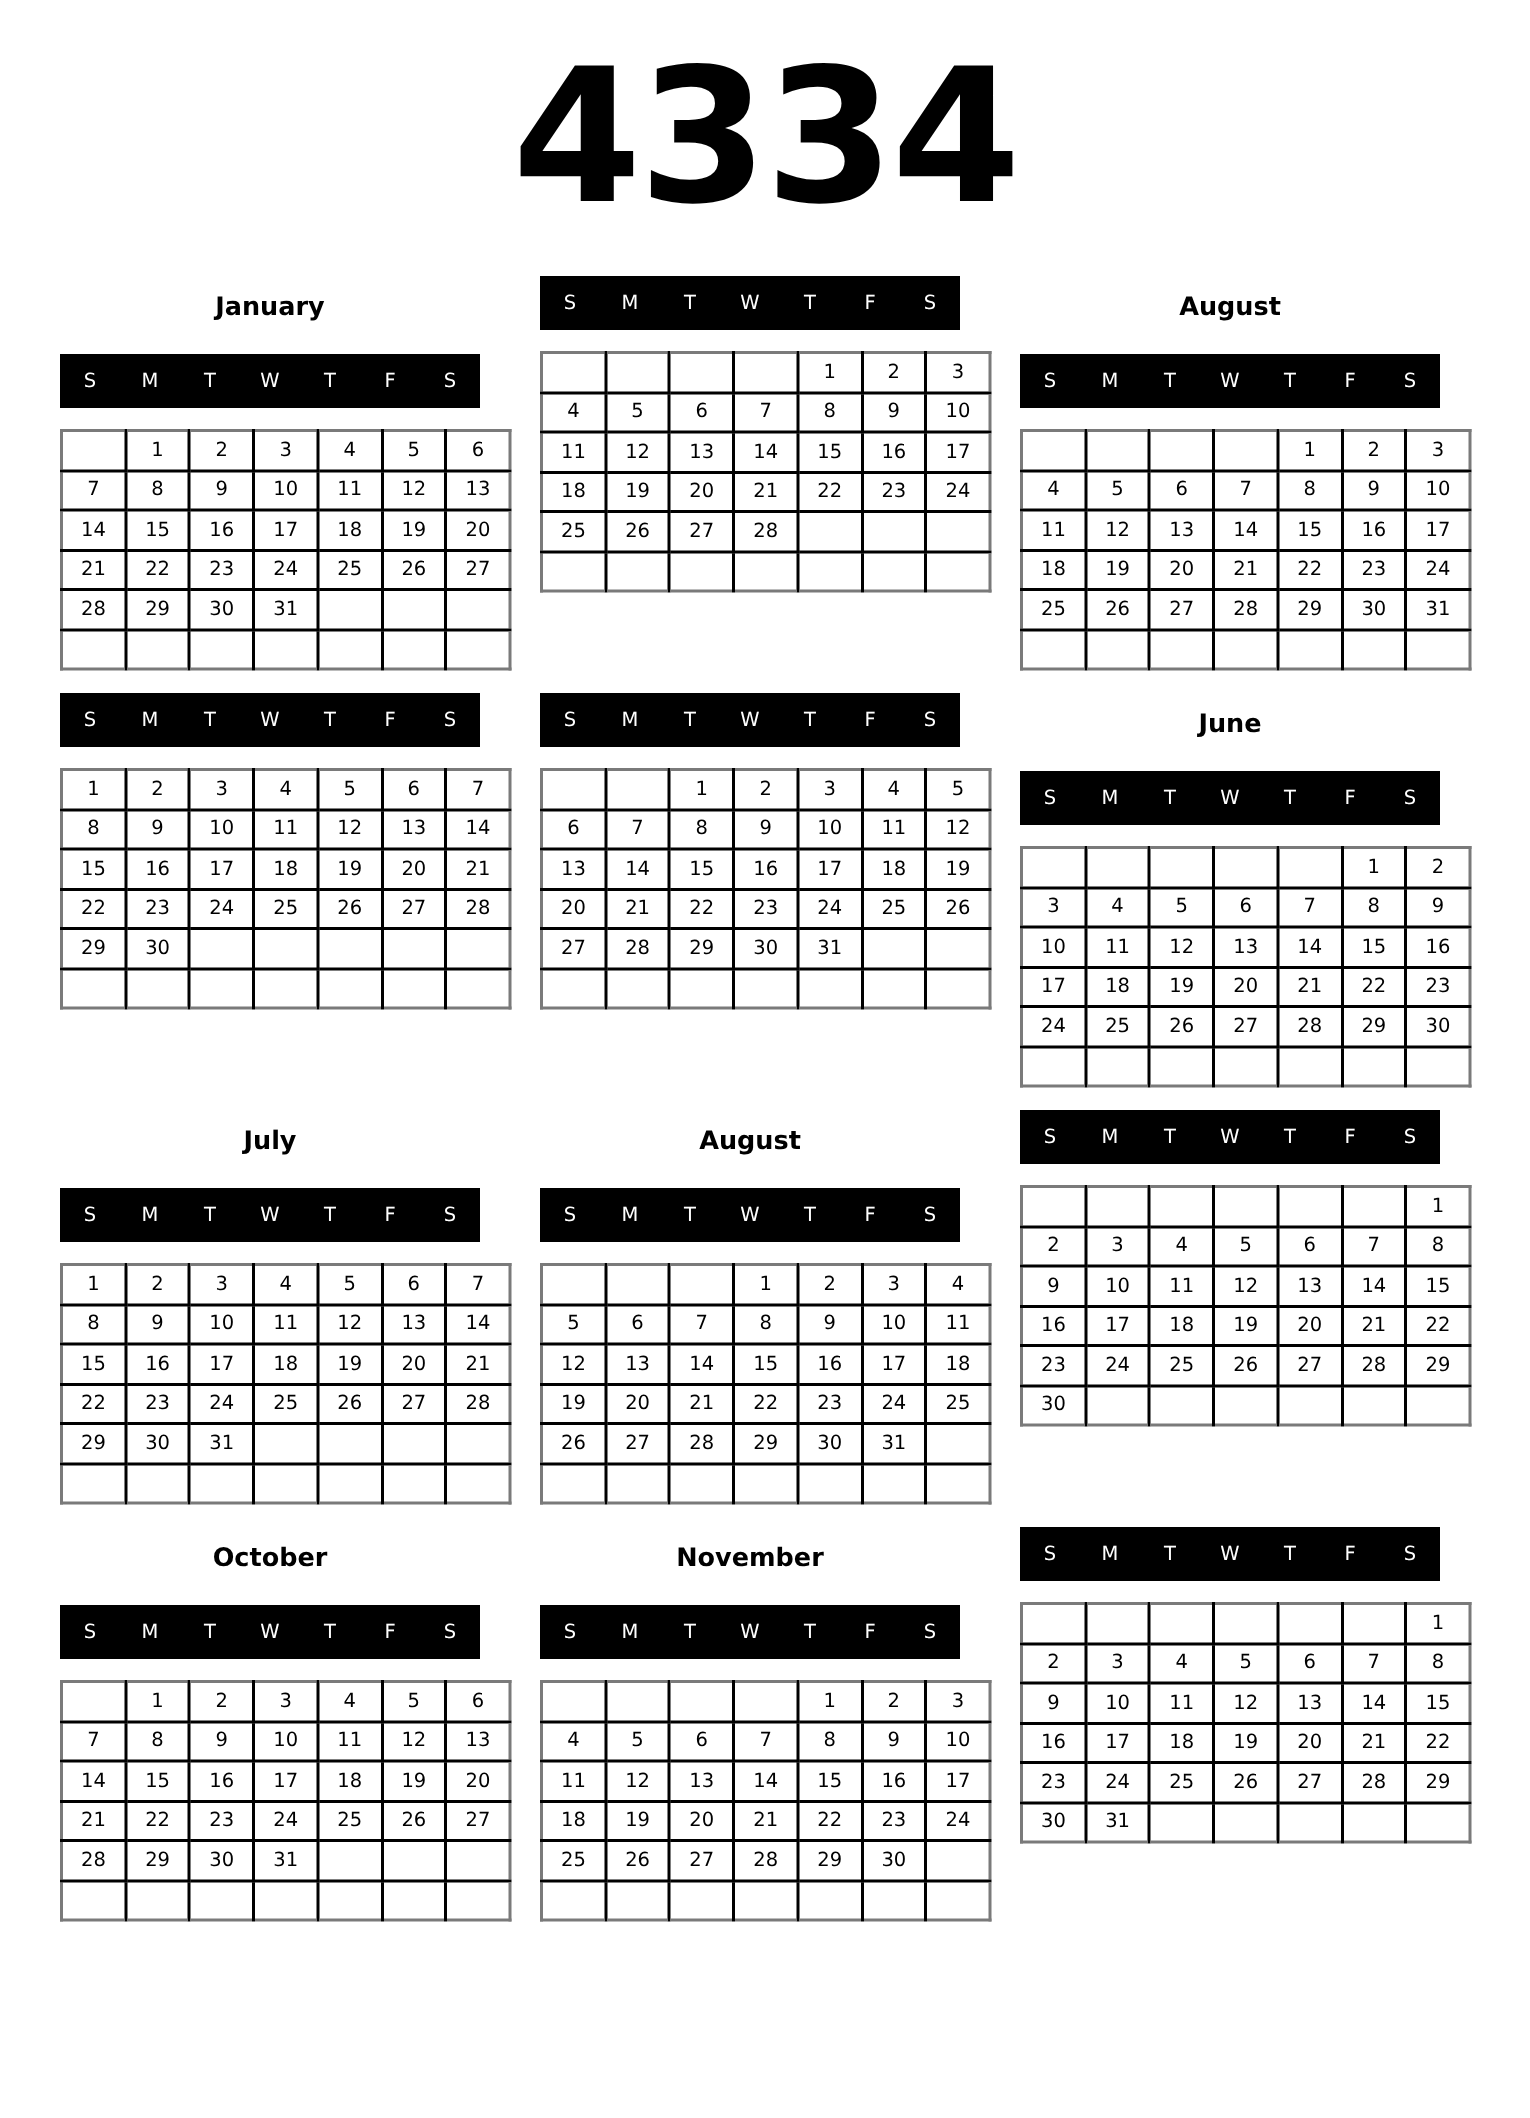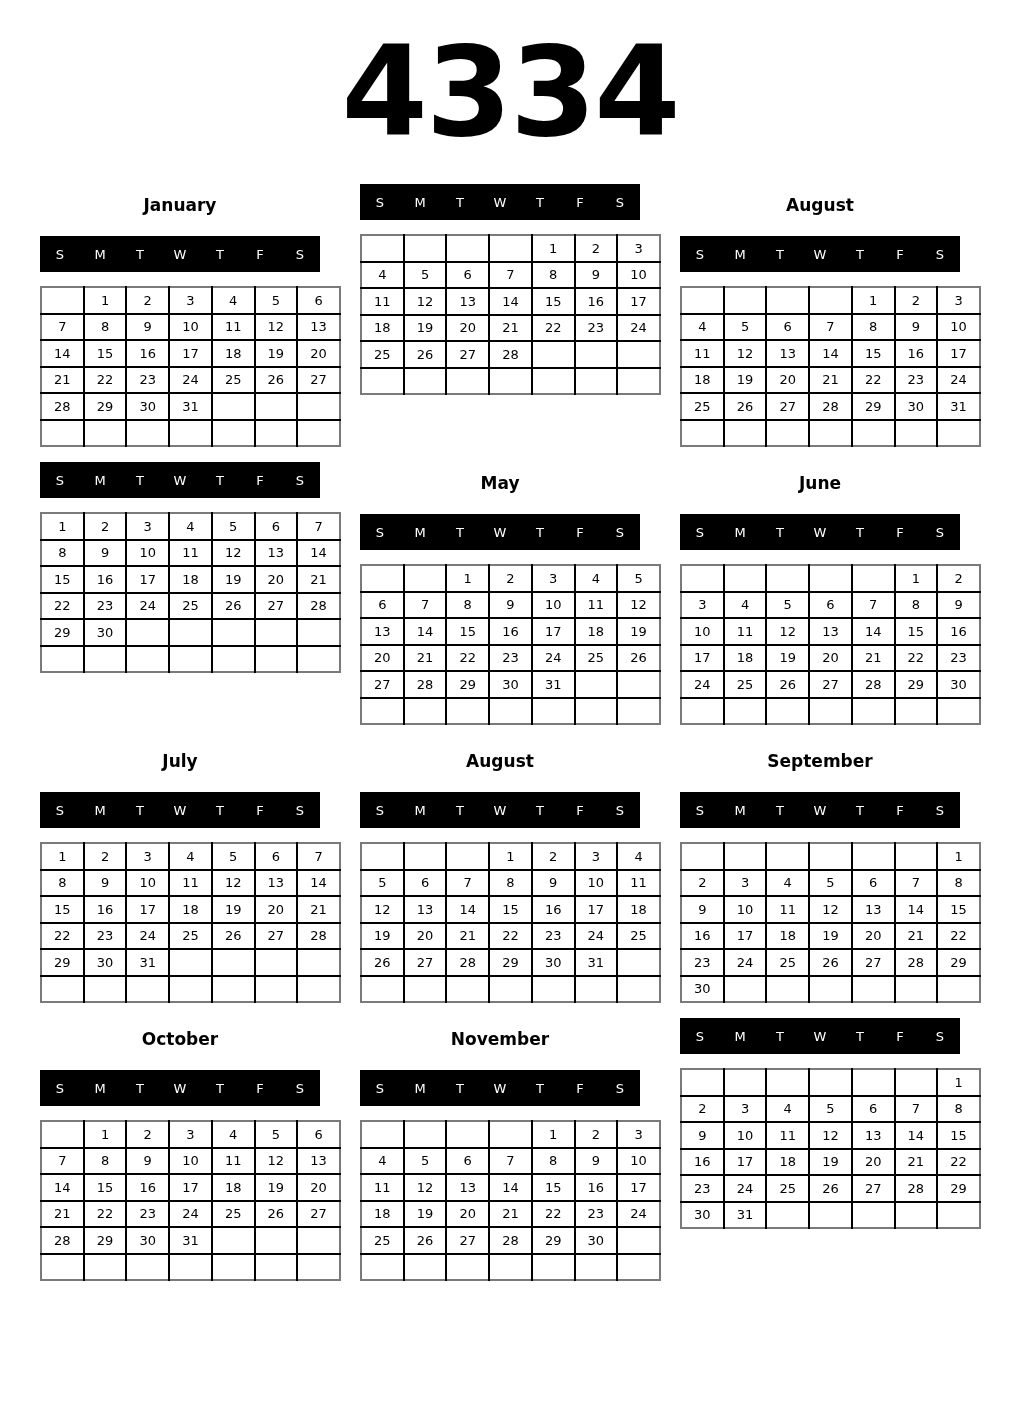--- a/index.html
+++ b/index.html
@@ -369,7 +369,6 @@
   </section>
 
   <section class="month">
-    <h2 class="month-name">May</h2>
     <div class="day-header">
           <span>S</span>
           <span>M</span>

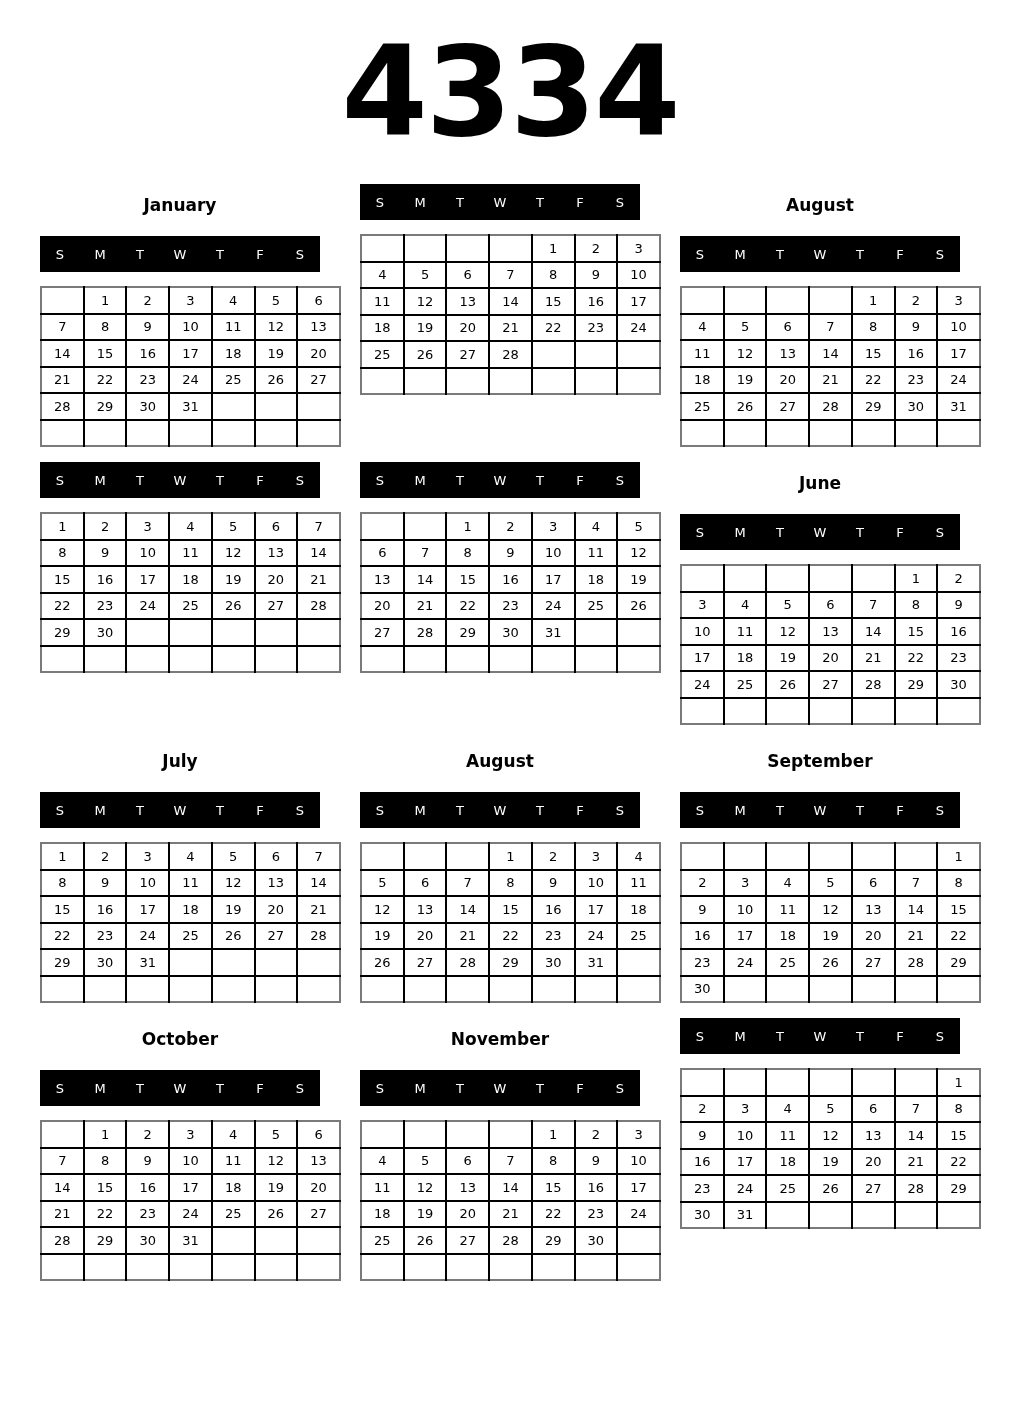--- a/index.html
+++ b/index.html
@@ -652,7 +652,6 @@
   </section>
 
   <section class="month">
-    <h2 class="month-name">September</h2>
     <div class="day-header">
           <span>S</span>
           <span>M</span>

